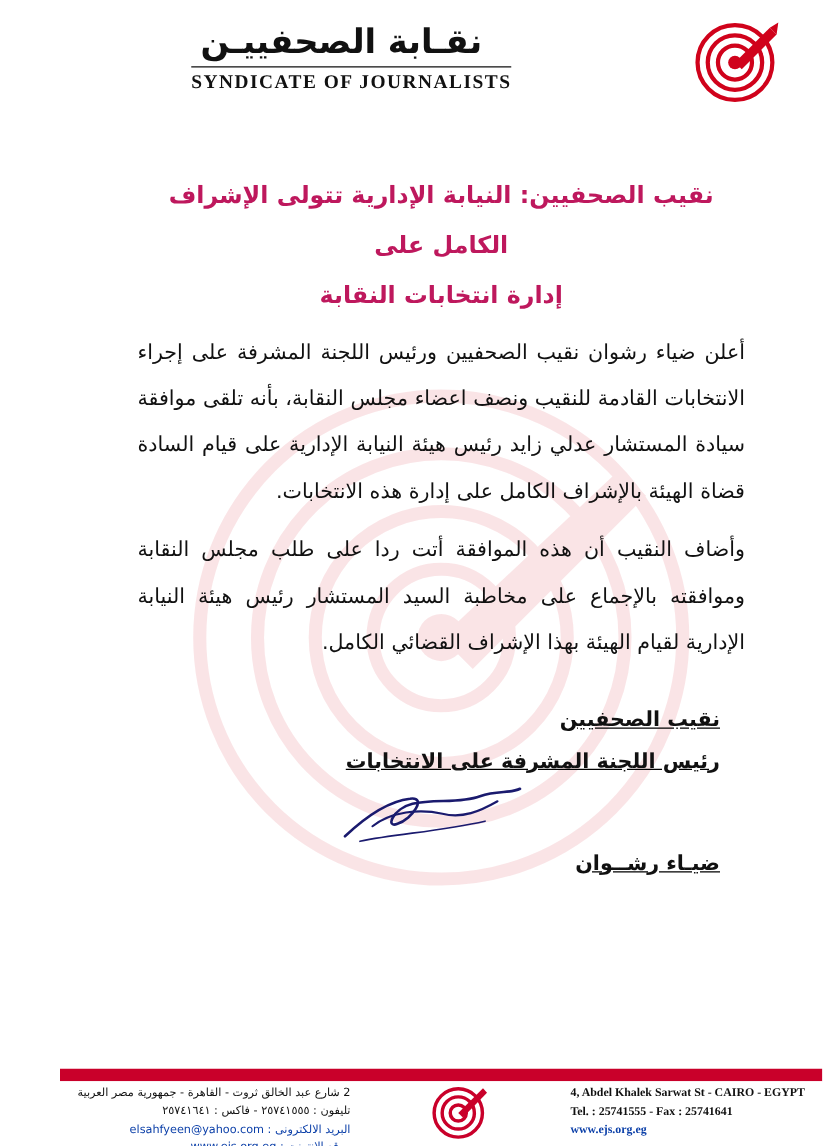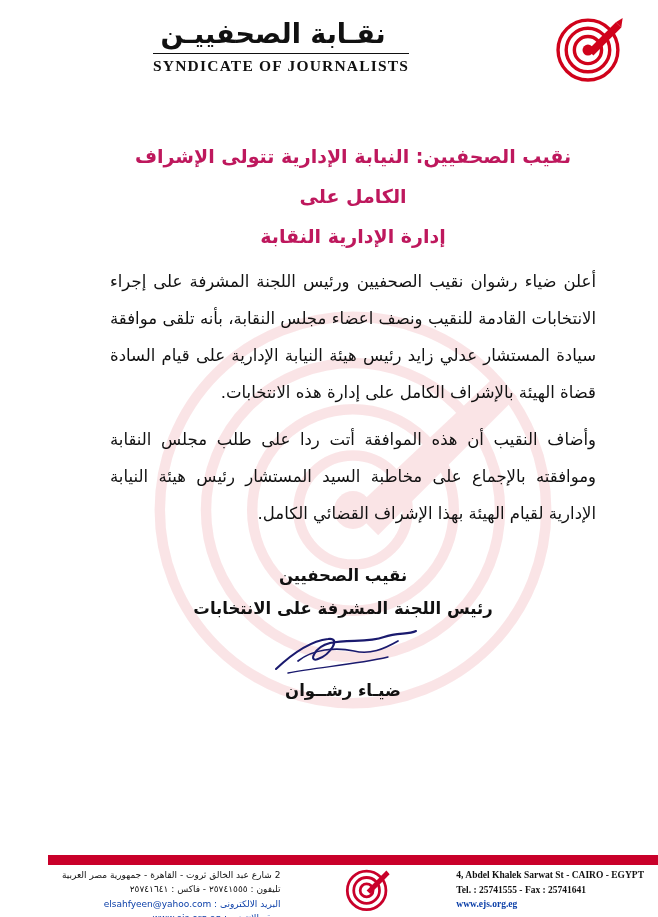--- a/index.html
+++ b/index.html
@@ -241,7 +241,7 @@
 
     <div class="doc-title">
       <span>نقيب الصحفيين: النيابة الإدارية تتولى الإشراف الكامل على</span>
-      <span class="line2">إدارة الإدارية النقابة</span>
+      <span class="line2">إدارة انتخابات النقابة</span>
     </div>
 
     <p class="para">أعلن ضياء رشوان نقيب الصحفيين ورئيس اللجنة المشرفة على إجراء الانتخابات القادمة للنقيب ونصف اعضاء مجلس النقابة، بأنه تلقى موافقة سيادة المستشار عدلي زايد رئيس هيئة النيابة الإدارية على قيام السادة قضاة الهيئة بالإشراف الكامل على إدارة هذه الانتخابات.</p>

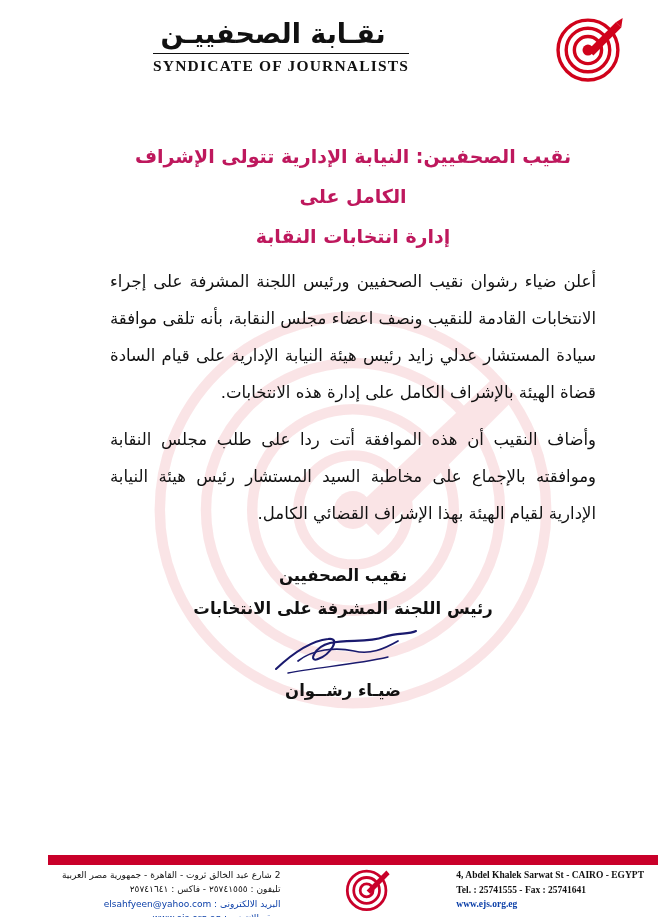--- a/index.html
+++ b/index.html
@@ -119,8 +119,8 @@
   .sign-block {
     position: relative;
     z-index: 2;
-    text-align: center;
     padding-right: 20px;
+    text-decoration: underline;
   }
   .sign-line {
     font-size: 16.5px;

